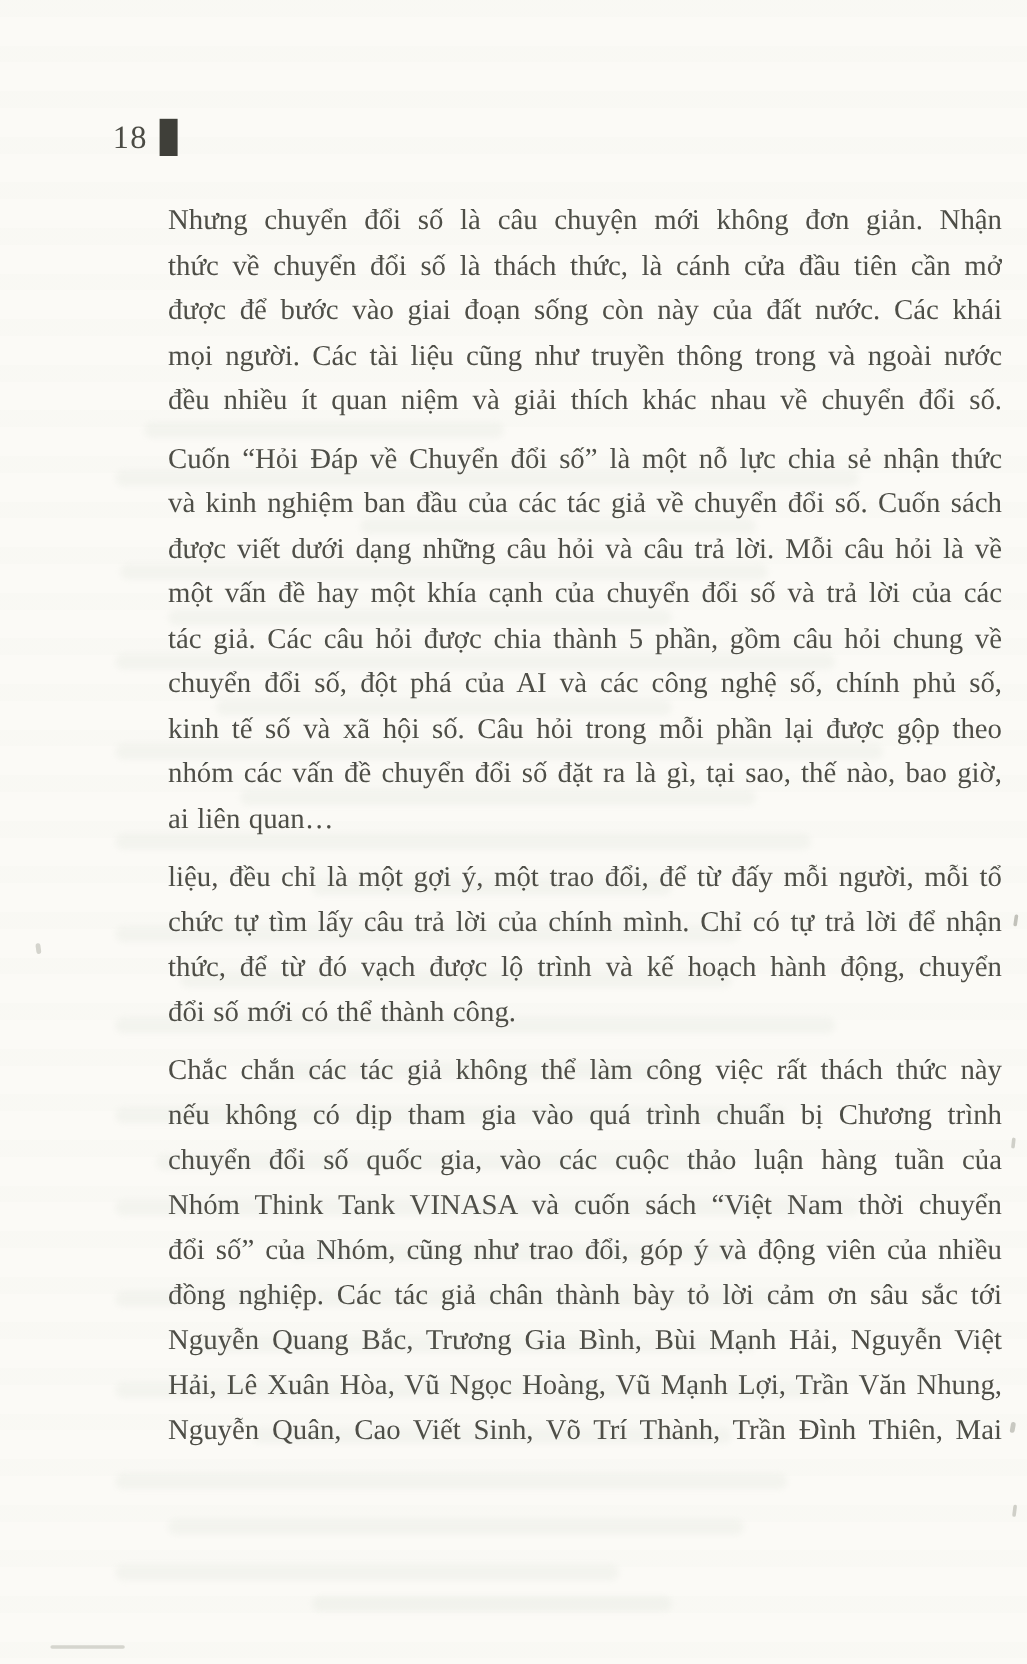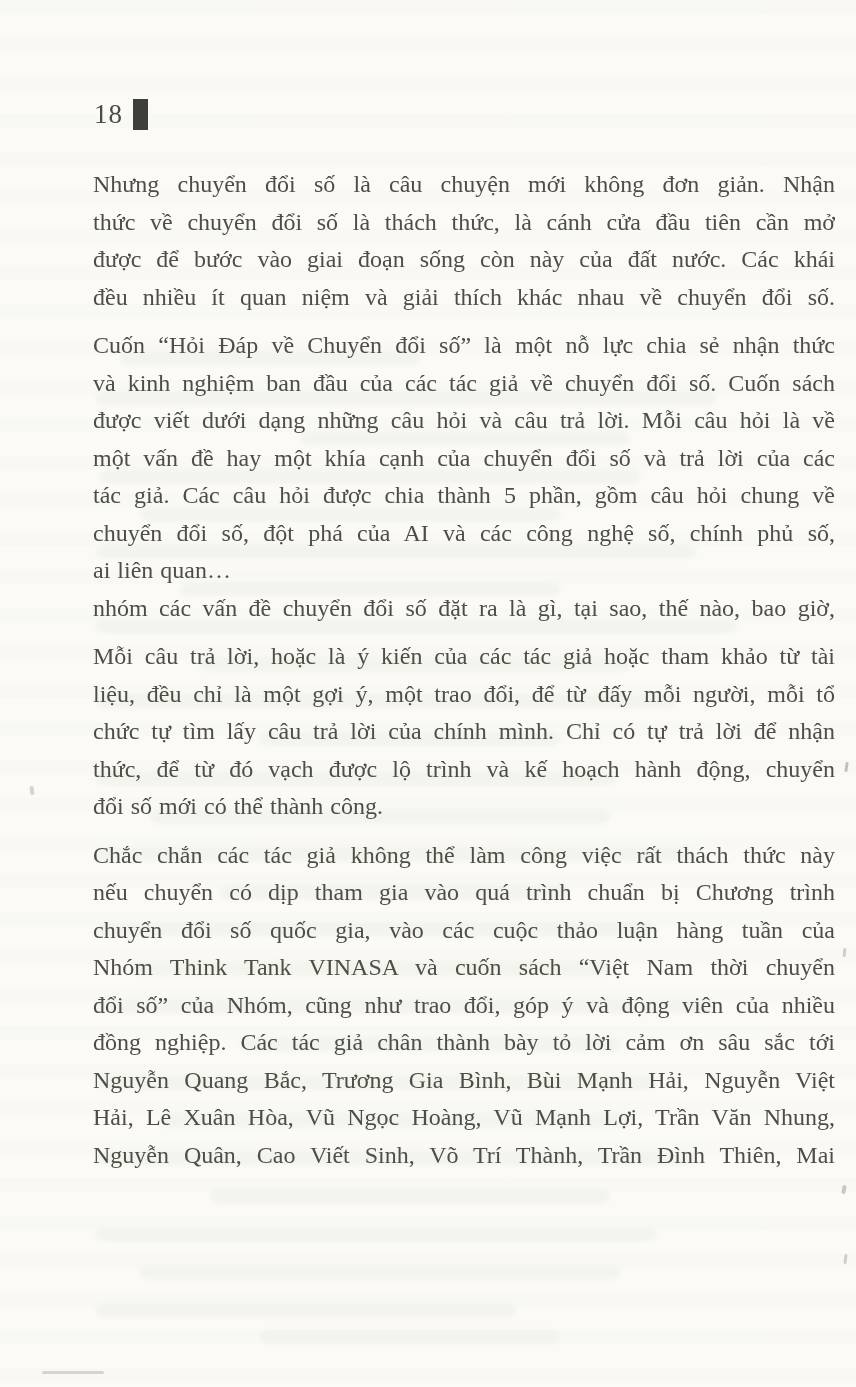--- a/index.html
+++ b/index.html
@@ -39,7 +39,7 @@
   .para:first-child{margin-top:0;}
   .line{
     text-align:justify;text-align-last:justify;
-    height:37.5px;overflow:hidden;
+    height:37.5px;overflow:hidden;margin-left:47px;
   }
   .line.last{text-align-last:left;}
   

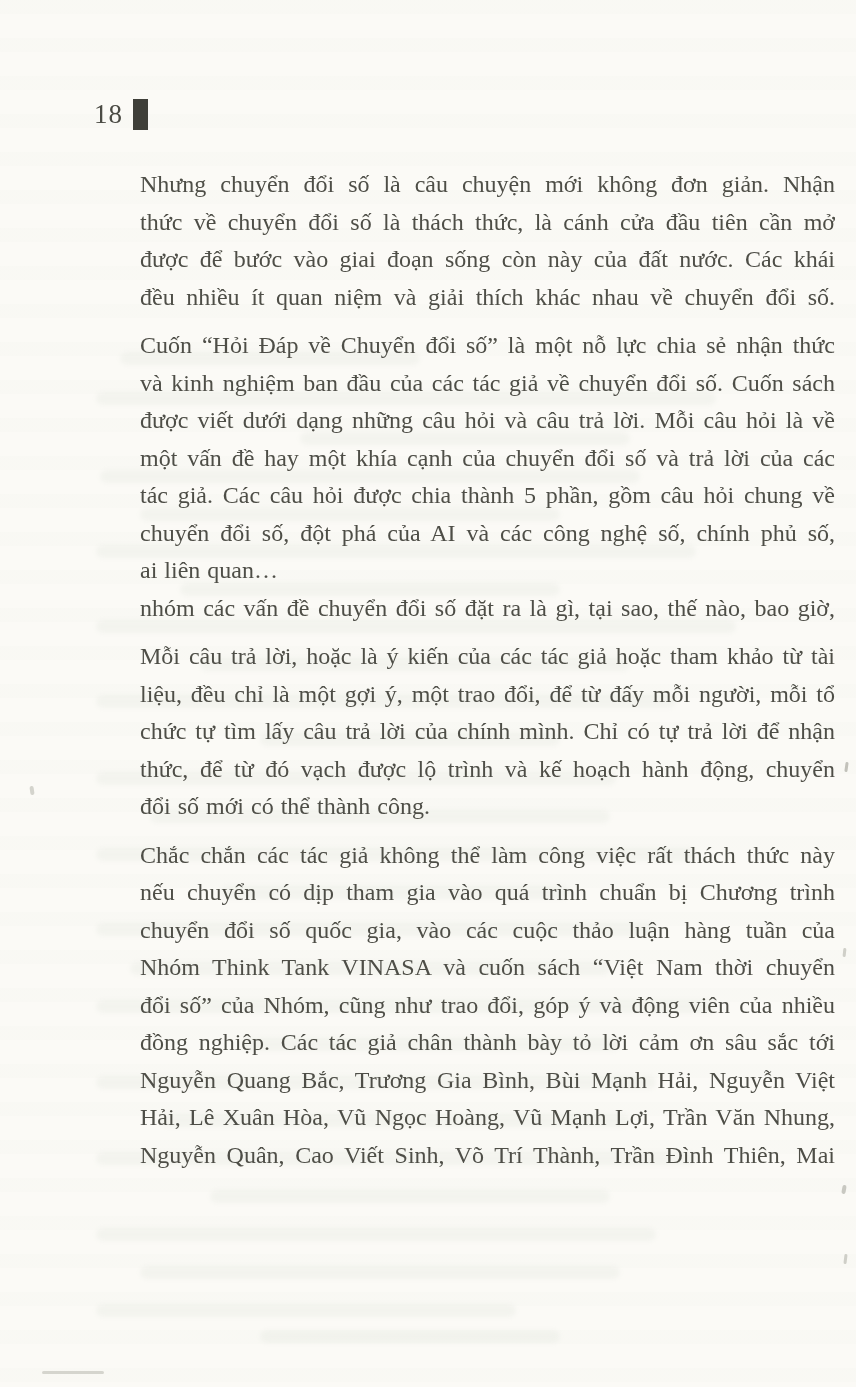--- a/index.html
+++ b/index.html
@@ -96,6 +96,7 @@
         <div class="line">Nhưng chuyển đổi số là câu chuyện mới không đơn giản. Nhận</div>
         <div class="line">thức về chuyển đổi số là thách thức, là cánh cửa đầu tiên cần mở</div>
         <div class="line">được để bước vào giai đoạn sống còn này của đất nước. Các khái</div>
+        <div class="line">mọi người. Các tài liệu cũng như truyền thông trong và ngoài nước</div>
         <div class="line">đều nhiều ít quan niệm và giải thích khác nhau về chuyển đổi số.</div>
       </div>
       <div class="para">

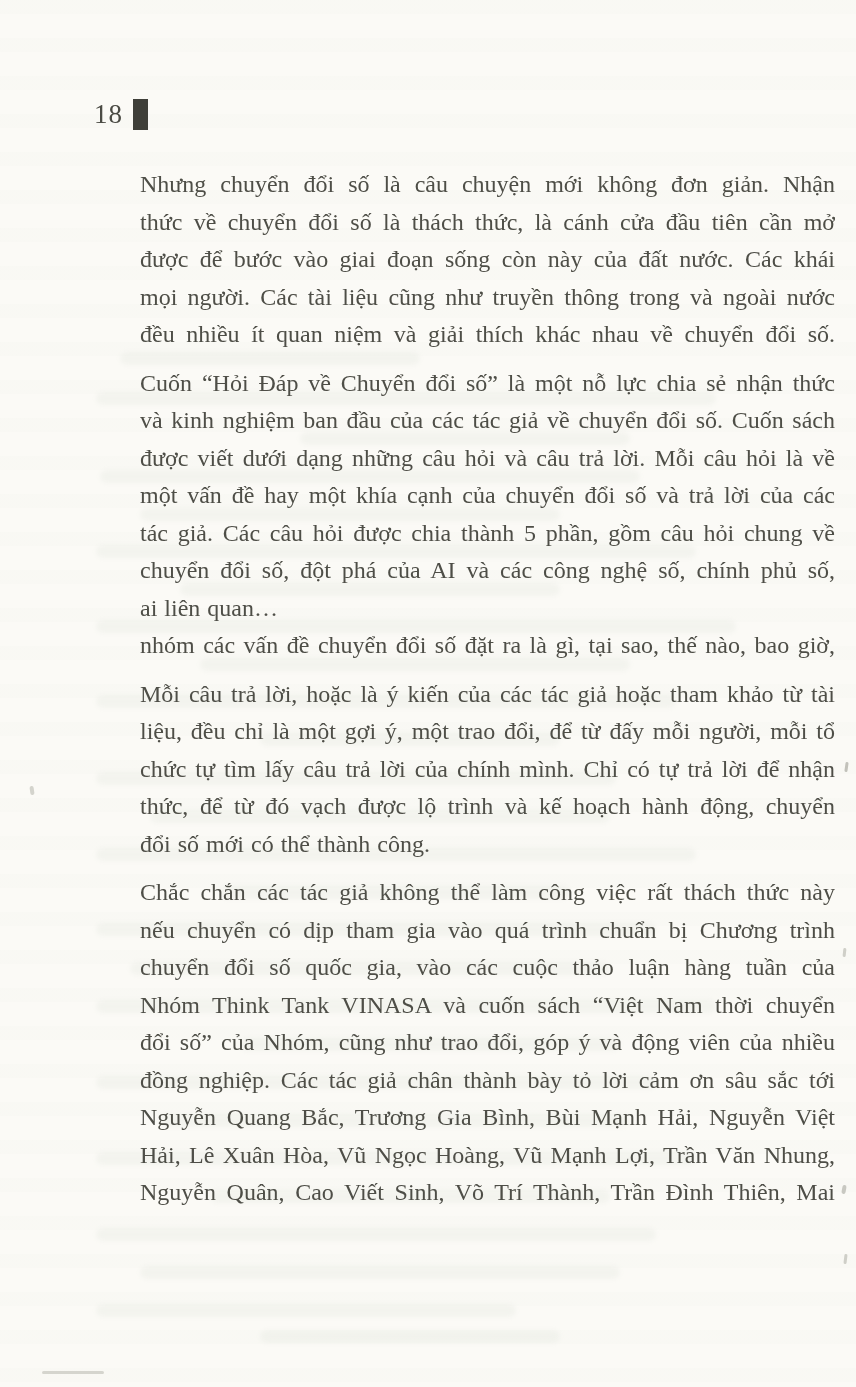--- a/index.html
+++ b/index.html
@@ -106,6 +106,7 @@
         <div class="line">một vấn đề hay một khía cạnh của chuyển đổi số và trả lời của các</div>
         <div class="line">tác giả. Các câu hỏi được chia thành 5 phần, gồm câu hỏi chung về</div>
         <div class="line">chuyển đổi số, đột phá của AI và các công nghệ số, chính phủ số,</div>
+        <div class="line">kinh tế số và xã hội số. Câu hỏi trong mỗi phần lại được gộp theo</div>
         <div class="line last">ai liên quan…</div>
         <div class="line">nhóm các vấn đề chuyển đổi số đặt ra là gì, tại sao, thế nào, bao giờ,</div>
       </div>

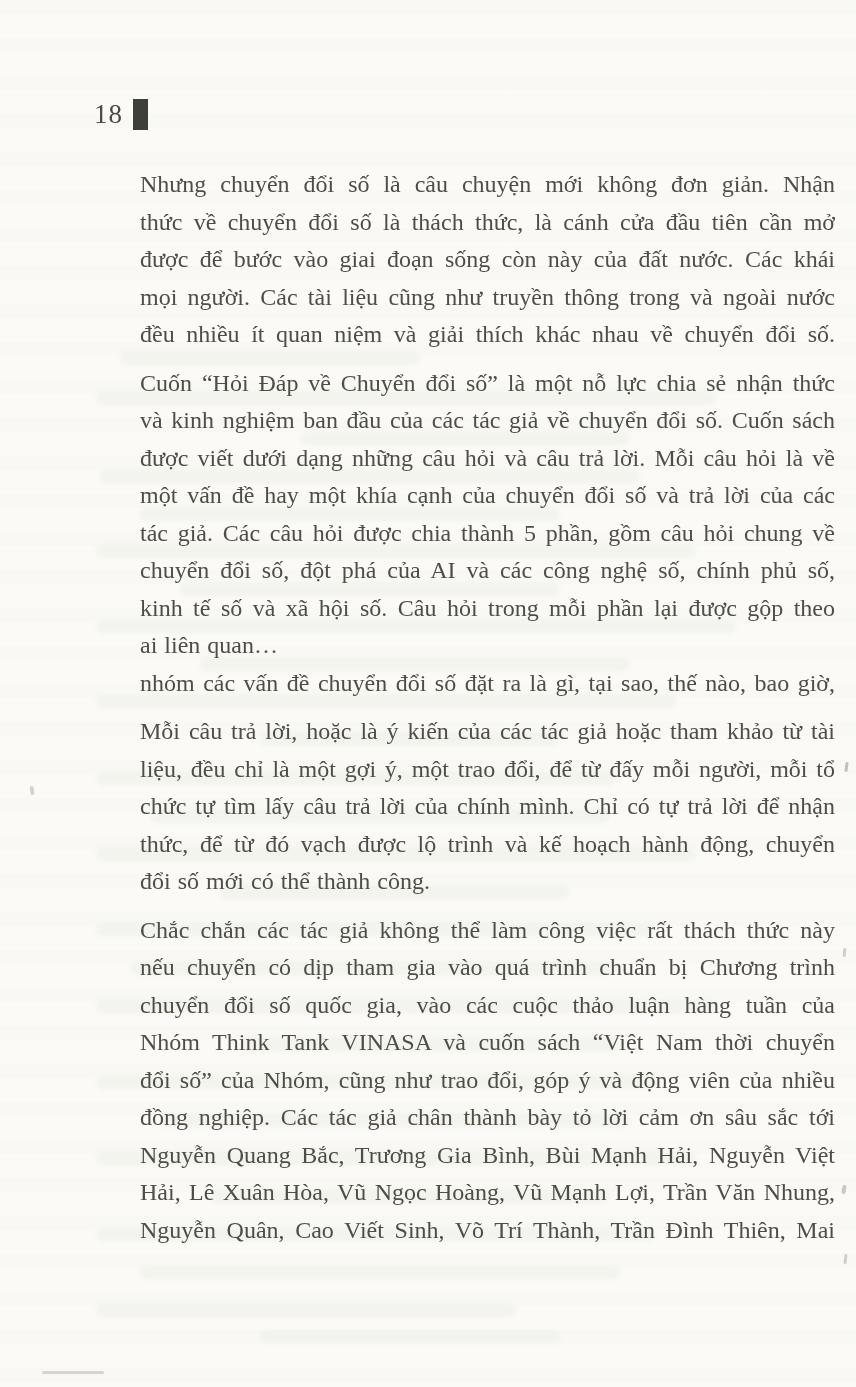--- a/index.html
+++ b/index.html
@@ -107,8 +107,8 @@
         <div class="line">tác giả. Các câu hỏi được chia thành 5 phần, gồm câu hỏi chung về</div>
         <div class="line">chuyển đổi số, đột phá của AI và các công nghệ số, chính phủ số,</div>
         <div class="line">kinh tế số và xã hội số. Câu hỏi trong mỗi phần lại được gộp theo</div>
+        <div class="line">nhóm các vấn đề chuyển đổi số đặt ra là gì, tại sao, thế nào, bao giờ,</div>
         <div class="line last">ai liên quan…</div>
-        <div class="line">nhóm các vấn đề chuyển đổi số đặt ra là gì, tại sao, thế nào, bao giờ,</div>
       </div>
       <div class="para">
         <div class="line">Mỗi câu trả lời, hoặc là ý kiến của các tác giả hoặc tham khảo từ tài</div>

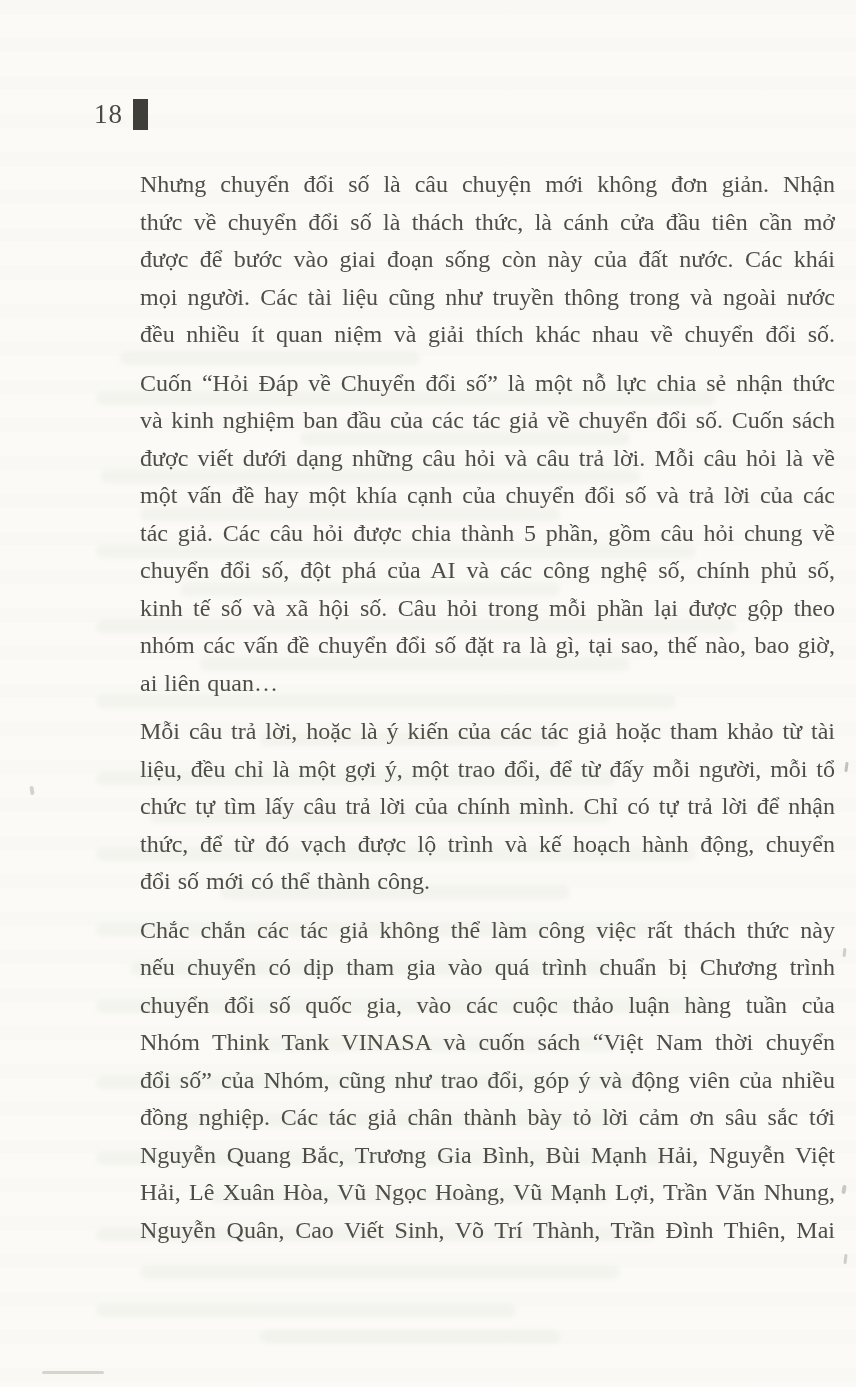--- a/index.html
+++ b/index.html
@@ -111,7 +111,6 @@
         <div class="line last">ai liên quan…</div>
       </div>
       <div class="para">
-        <div class="line">Mỗi câu trả lời, hoặc là ý kiến của các tác giả hoặc tham khảo từ tài</div>
         <div class="line">liệu, đều chỉ là một gợi ý, một trao đổi, để từ đấy mỗi người, mỗi tổ</div>
         <div class="line">chức tự tìm lấy câu trả lời của chính mình. Chỉ có tự trả lời để nhận</div>
         <div class="line">thức, để từ đó vạch được lộ trình và kế hoạch hành động, chuyển</div>

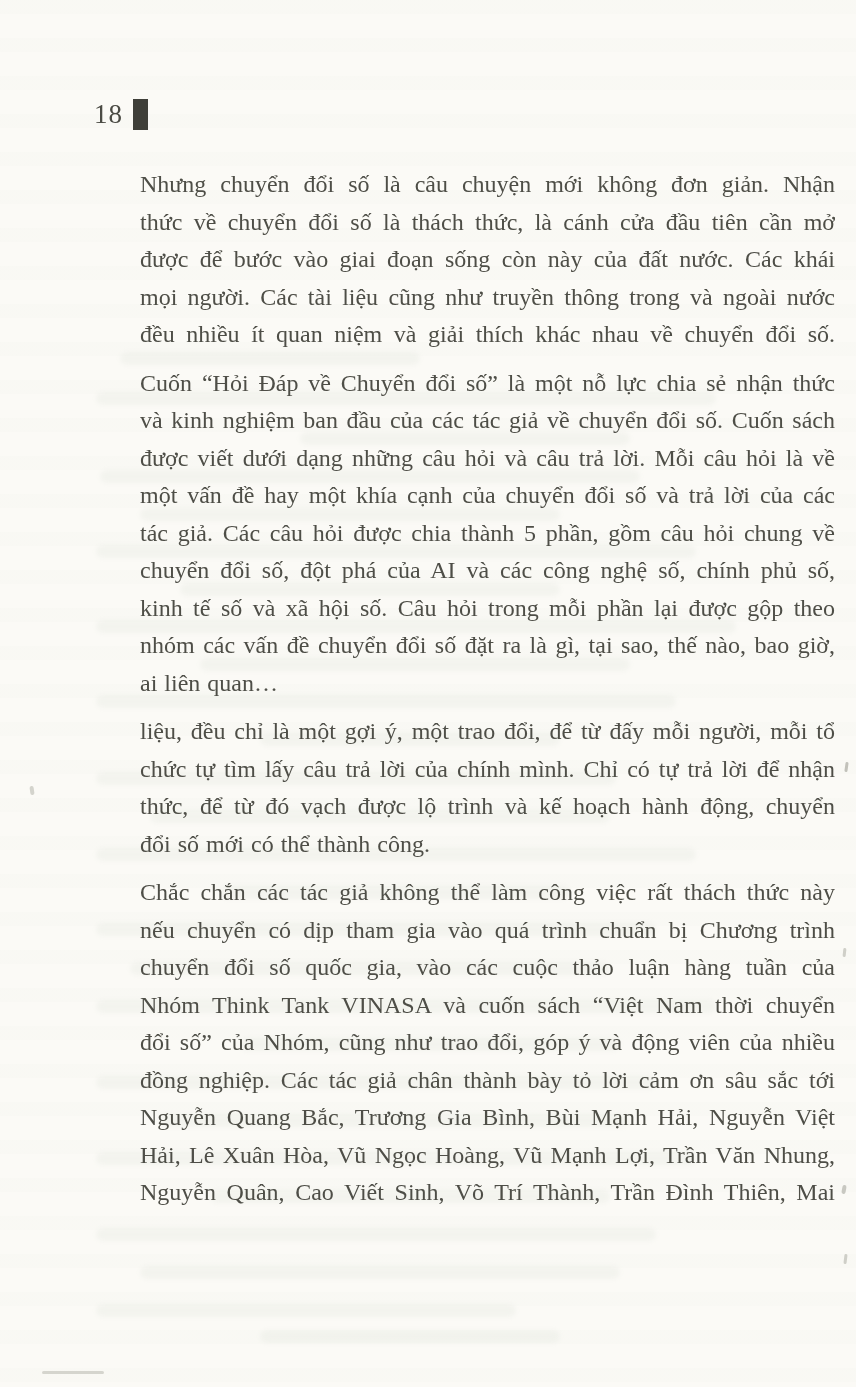--- a/index.html
+++ b/index.html
@@ -118,7 +118,7 @@
       </div>
       <div class="para">
         <div class="line">Chắc chắn các tác giả không thể làm công việc rất thách thức này</div>
-        <div class="line">nếu chuyển có dịp tham gia vào quá trình chuẩn bị Chương trình</div>
+        <div class="line">nếu không có dịp tham gia vào quá trình chuẩn bị Chương trình</div>
         <div class="line">chuyển đổi số quốc gia, vào các cuộc thảo luận hàng tuần của</div>
         <div class="line">Nhóm Think Tank VINASA và cuốn sách “Việt Nam thời chuyển</div>
         <div class="line">đổi số” của Nhóm, cũng như trao đổi, góp ý và động viên của nhiều</div>

